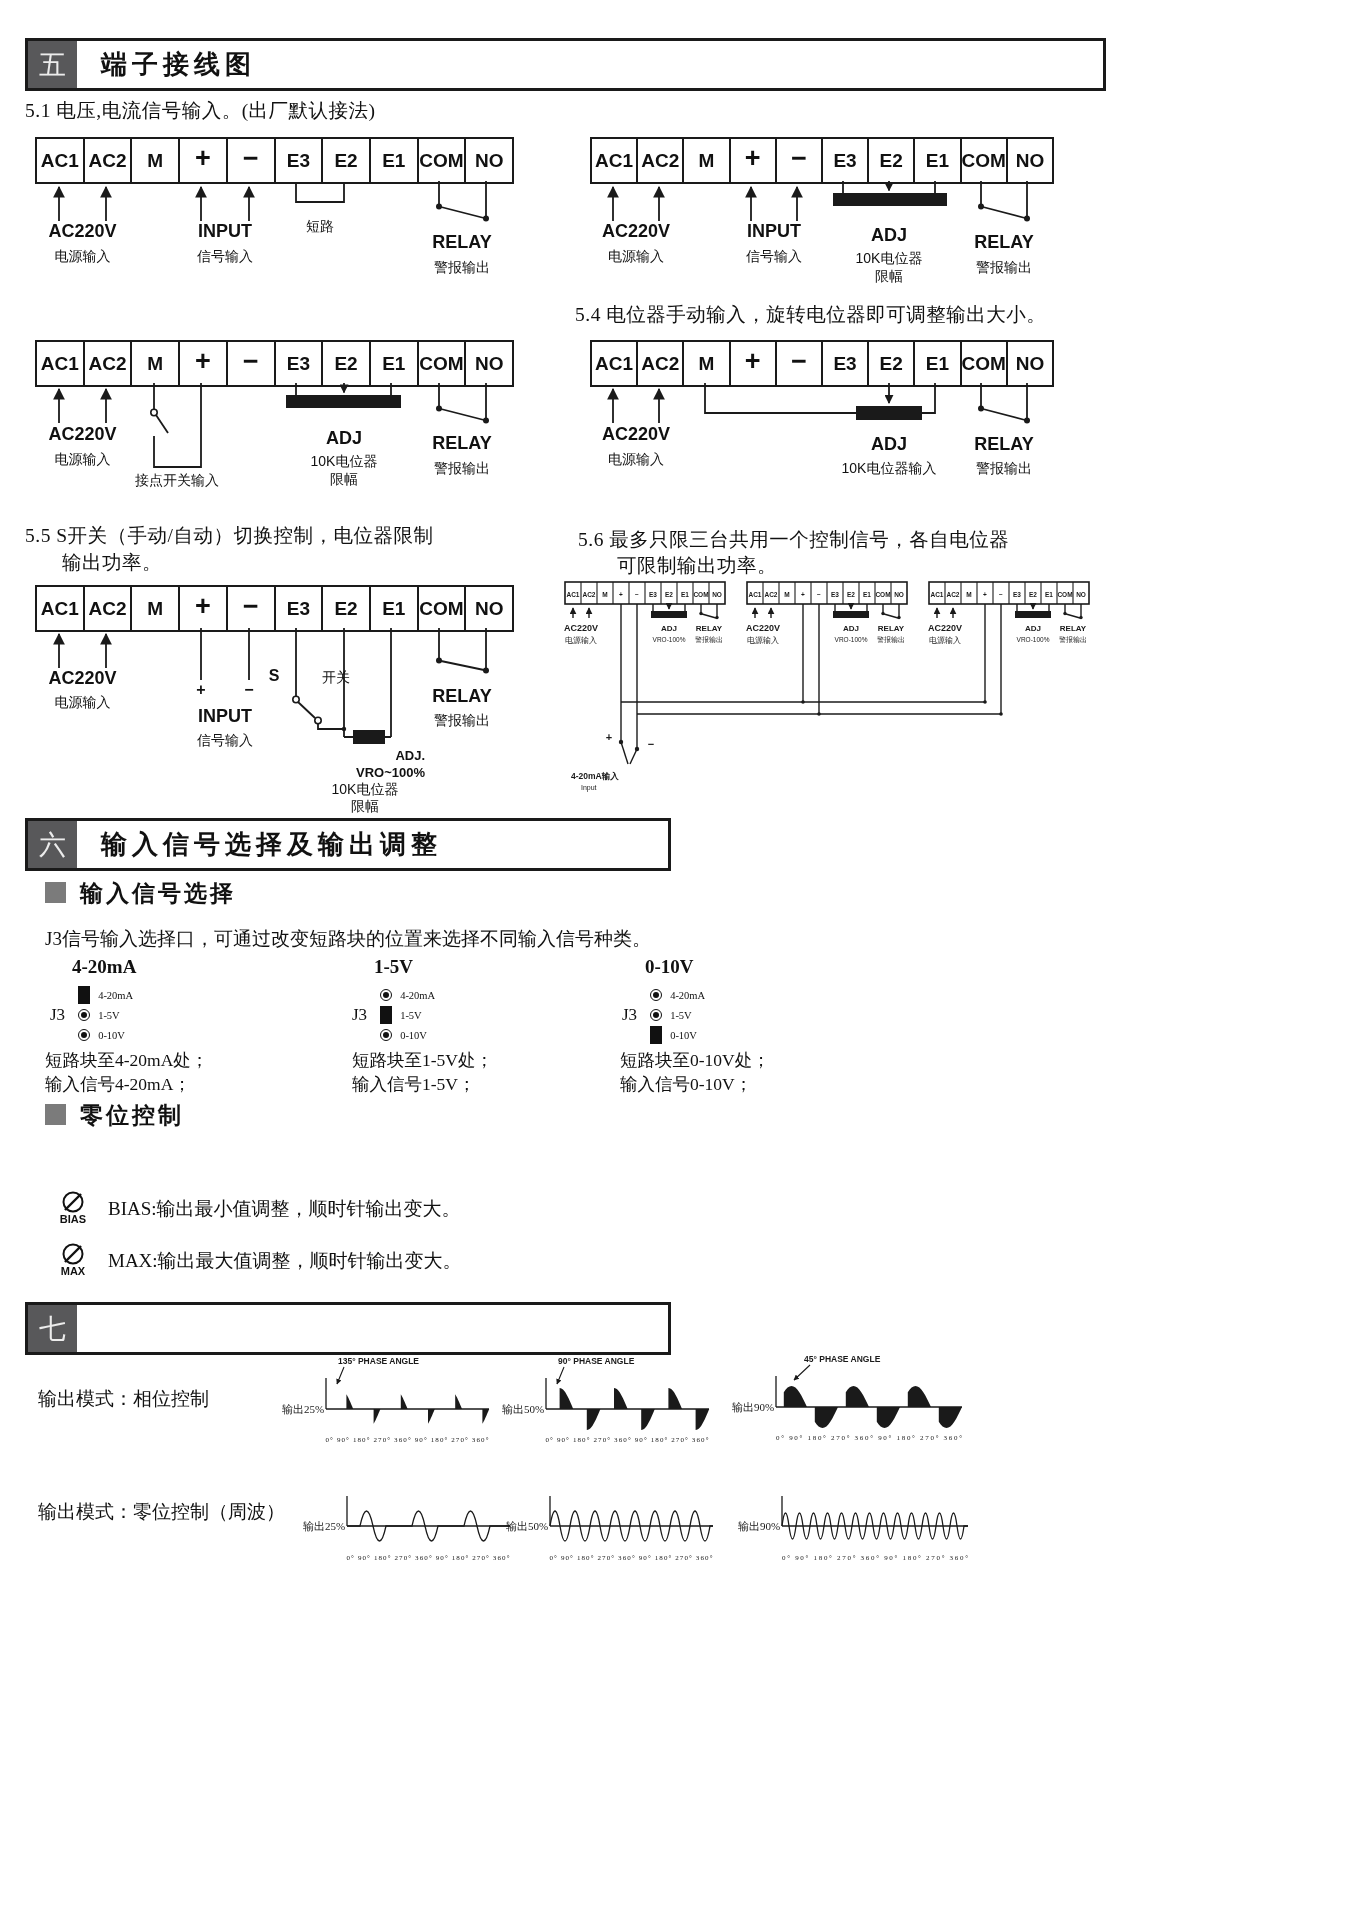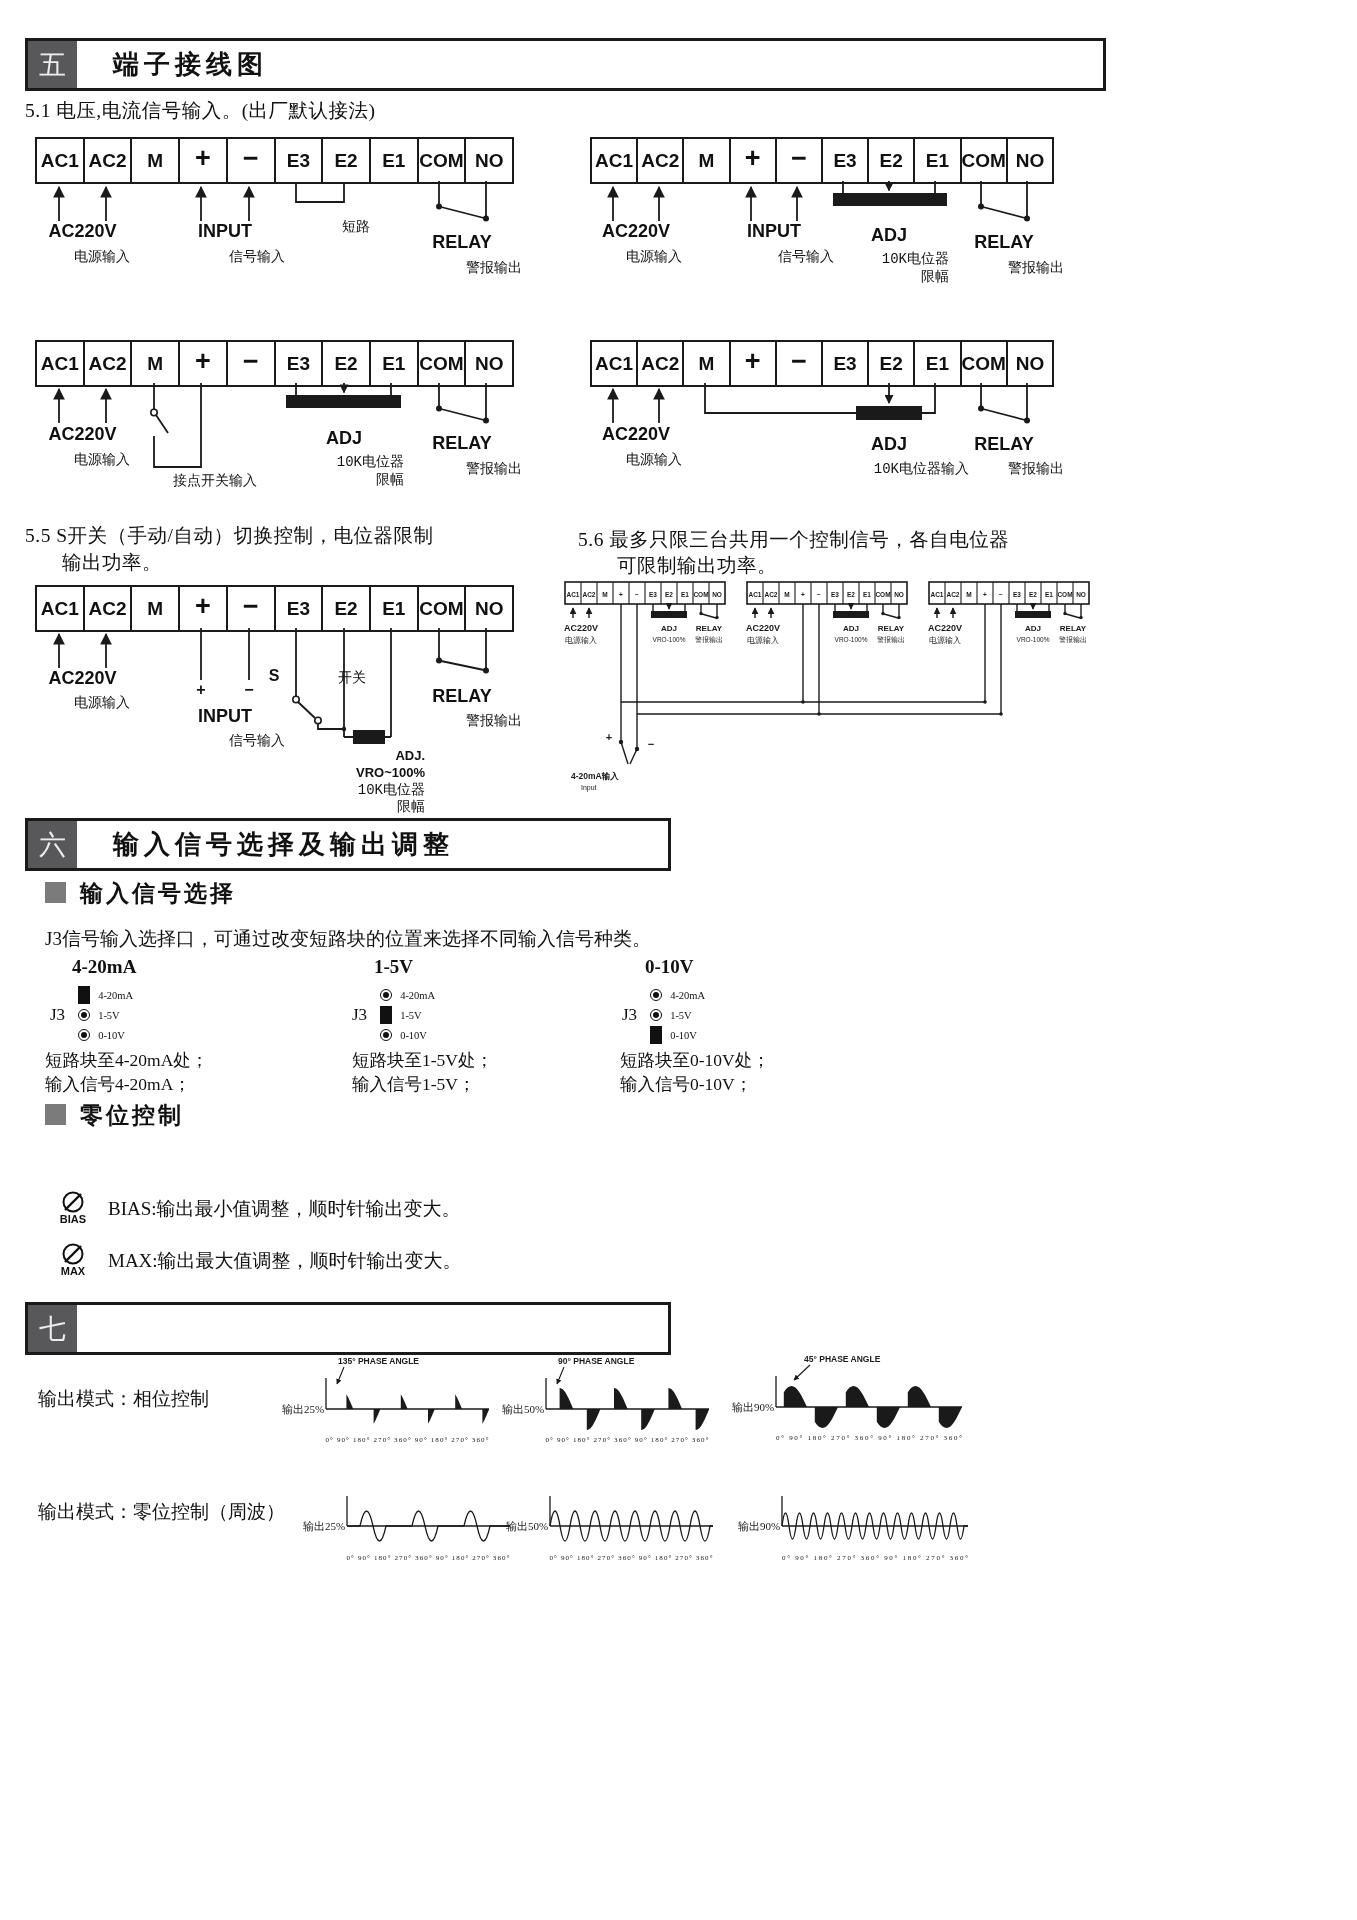--- a/index.html
+++ b/index.html
@@ -6,7 +6,7 @@
   #page{position:relative;width:1357px;height:1920px;background:#fff;font-family:"Liberation Sans",sans-serif;color:#111;overflow:hidden;}
   .hdr{position:absolute;height:47px;border:3px solid #1a1a1a;display:flex;background:#fff;}
   .hnum{width:49px;background:#58585a;color:#ececec;display:flex;align-items:center;justify-content:center;font-size:27px;font-family:"Liberation Serif",serif;}
-  .htitle{display:flex;align-items:center;padding-left:36px;font-size:26px;font-weight:bold;letter-spacing:5px;}
+  .htitle{display:flex;align-items:center;padding-left:24px;font-size:26px;font-weight:bold;letter-spacing:5px;}
   .cap{position:absolute;font-family:"Liberation Serif",serif;font-size:19.5px;white-space:nowrap;letter-spacing:.5px;}
   .tstrip{position:absolute;display:flex;border:2.5px solid #1a1a1a;background:#fff;height:43px;}
   .tcell{flex:1 1 0;display:flex;align-items:center;justify-content:center;font-weight:bold;font-size:19px;border-right:2.5px solid #1a1a1a;}

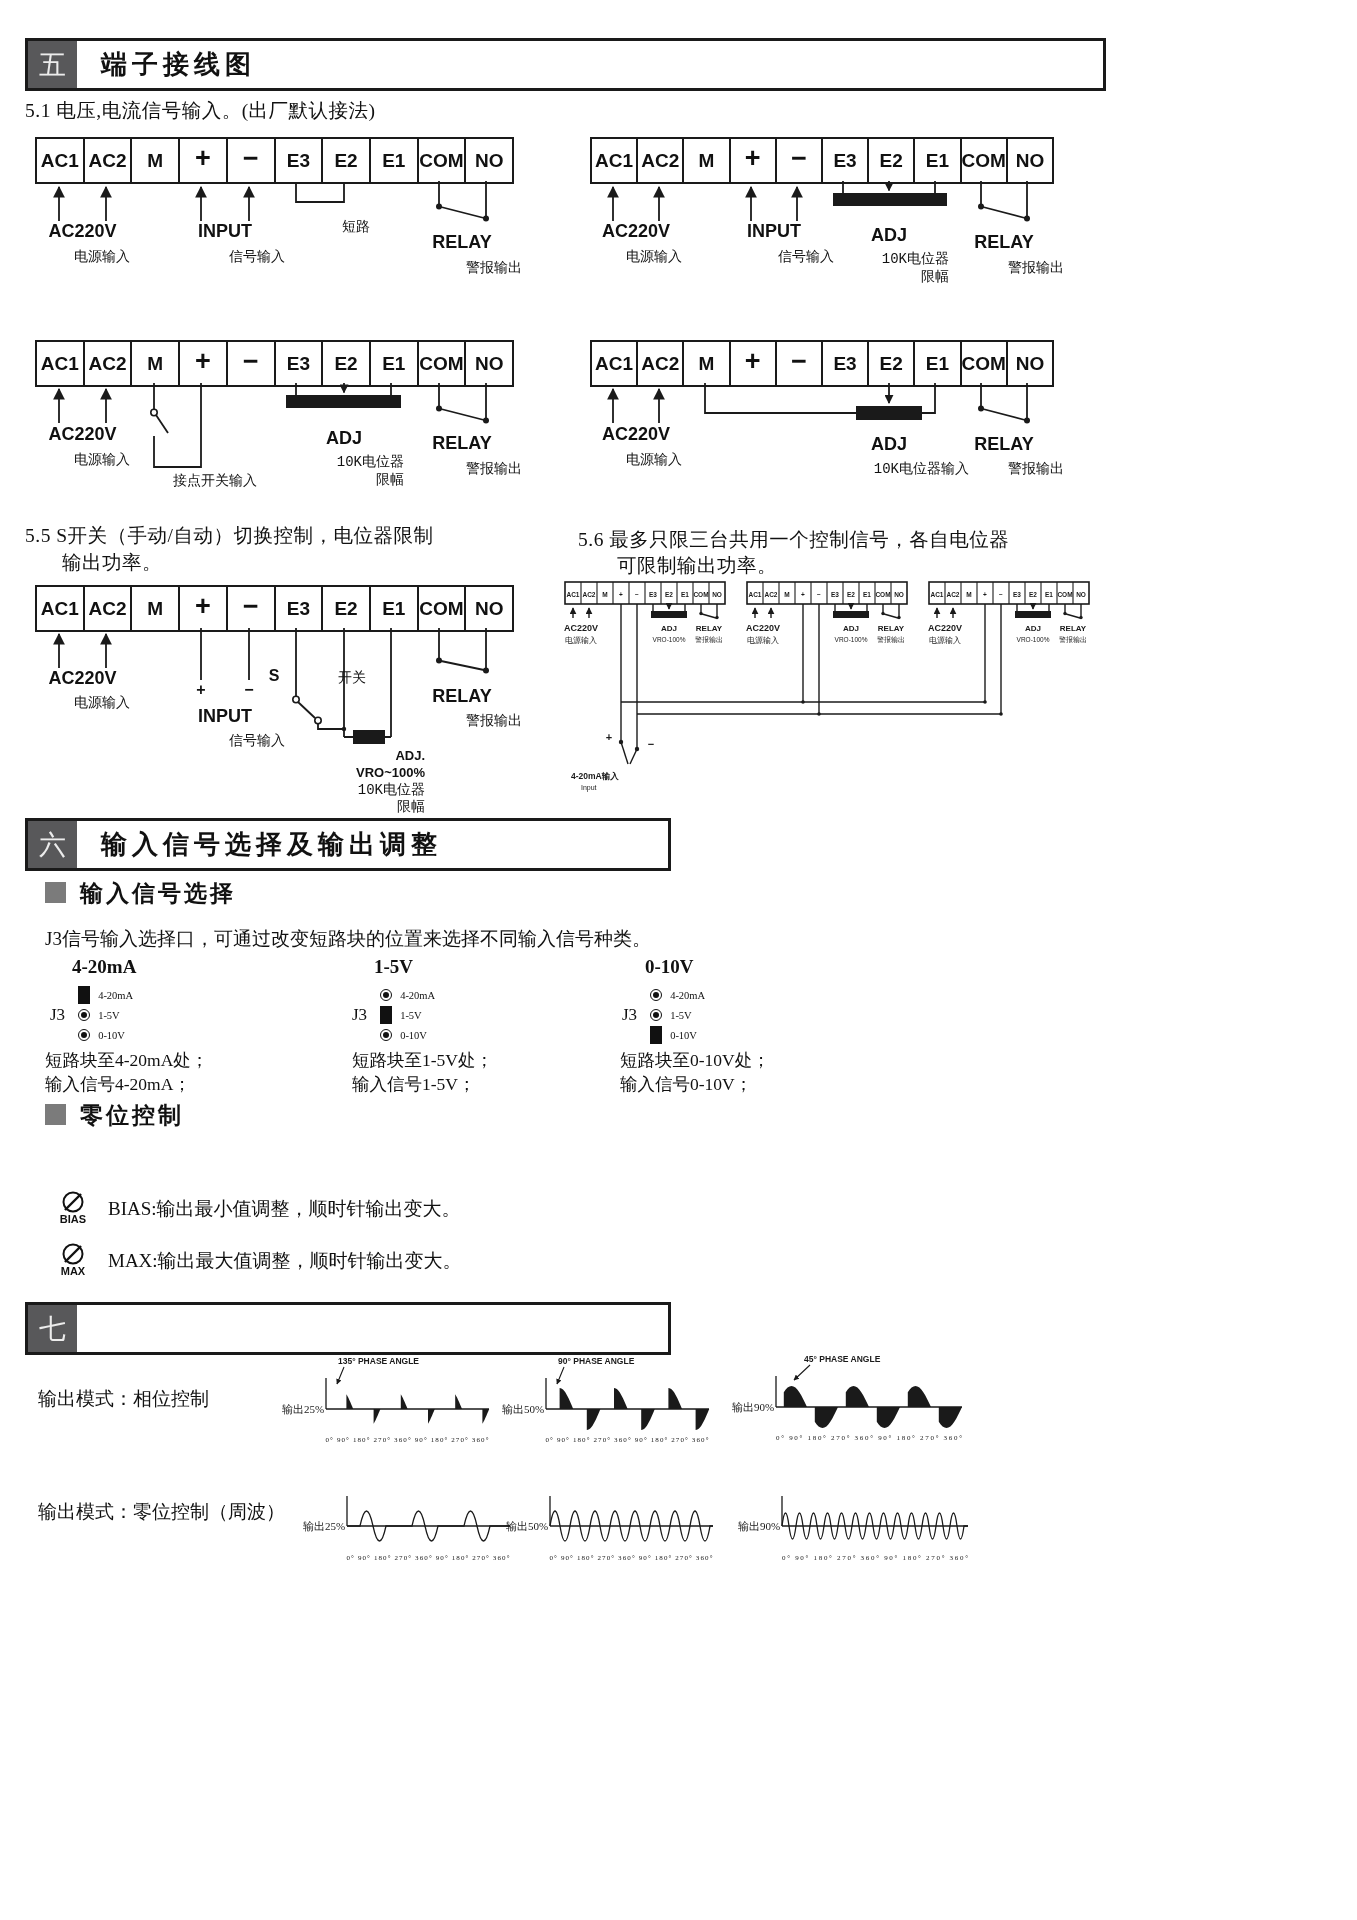--- a/index.html
+++ b/index.html
@@ -14,7 +14,7 @@
   .tcell.sign{font-size:27px;padding-bottom:4px;}
   .blab{position:absolute;font-weight:bold;font-size:18px;text-align:center;white-space:nowrap;}
   .mlab{position:absolute;font-weight:bold;font-size:13px;text-align:right;white-space:nowrap;}
-  .slab{position:absolute;font-size:14px;font-family:Liberation Mono, monospace;text-align:right;white-space:nowrap;}
+  .slab{position:absolute;font-size:14px;font-family:Liberation Sans, sans-serif;text-align:center;white-space:nowrap;}
   .signlab{position:absolute;font-weight:bold;font-size:16px;text-align:center;}
   svg.annot{position:absolute;overflow:visible;}
   .w{stroke:#1a1a1a;stroke-width:1.8;fill:none;}

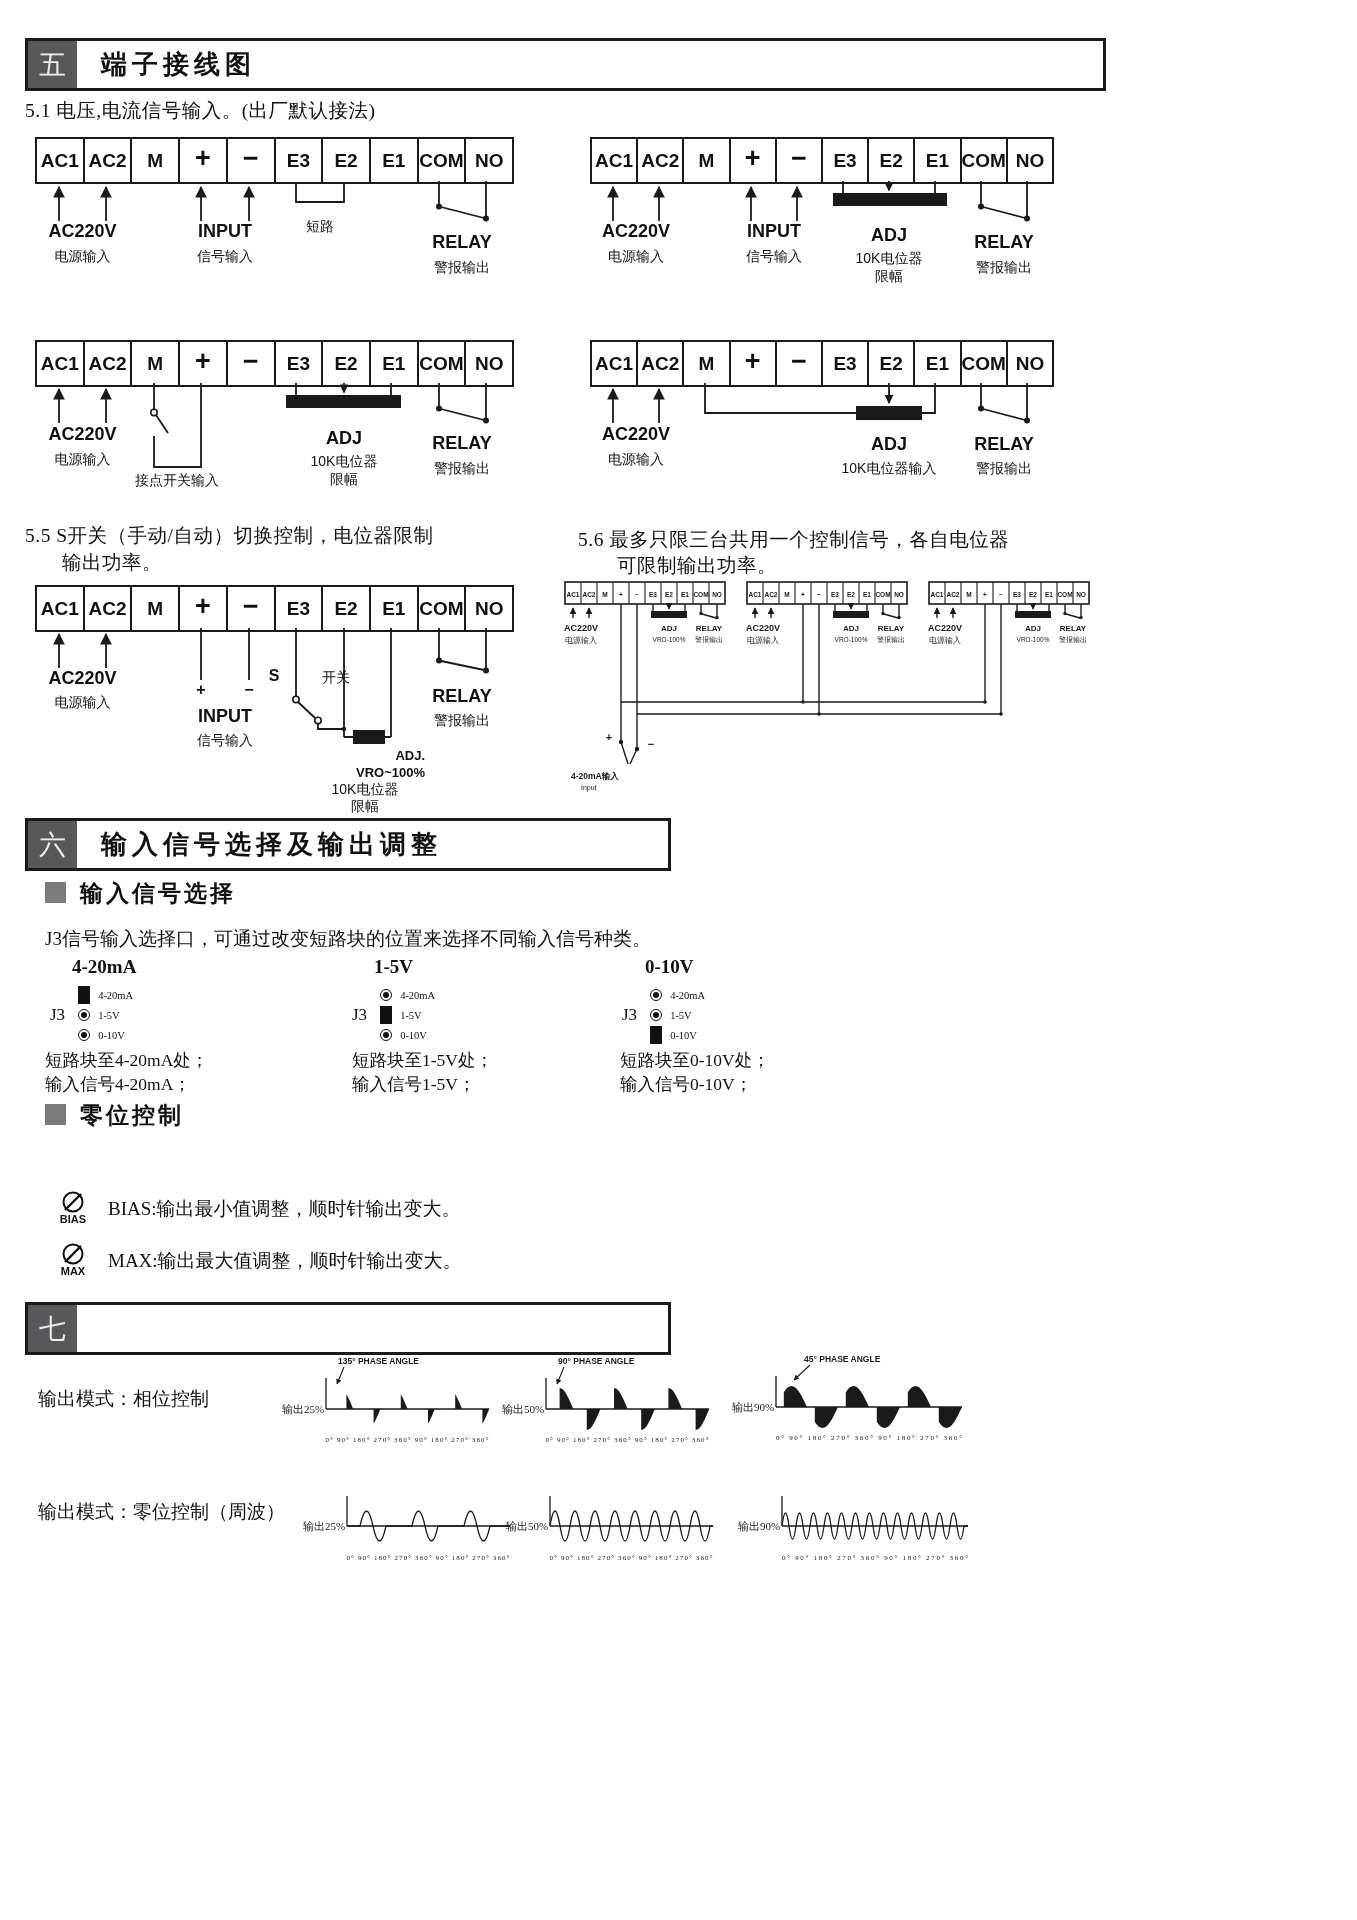--- a/index.html
+++ b/index.html
@@ -156,6 +156,7 @@
   <div class="blab" style="left:944px;top:232px;width:120px">RELAY</div>
   <div class="slab" style="left:944px;top:259px;width:120px">警报输出</div>
 
+  <div class="cap" style="left:575px;top:301px">5.4 电位器手动输入，旋转电位器即可调整输出大小。</div>
 
   <div class="tstrip" style="left:35px;top:340px;width:475px">
     <div class="tcell">AC1</div>

